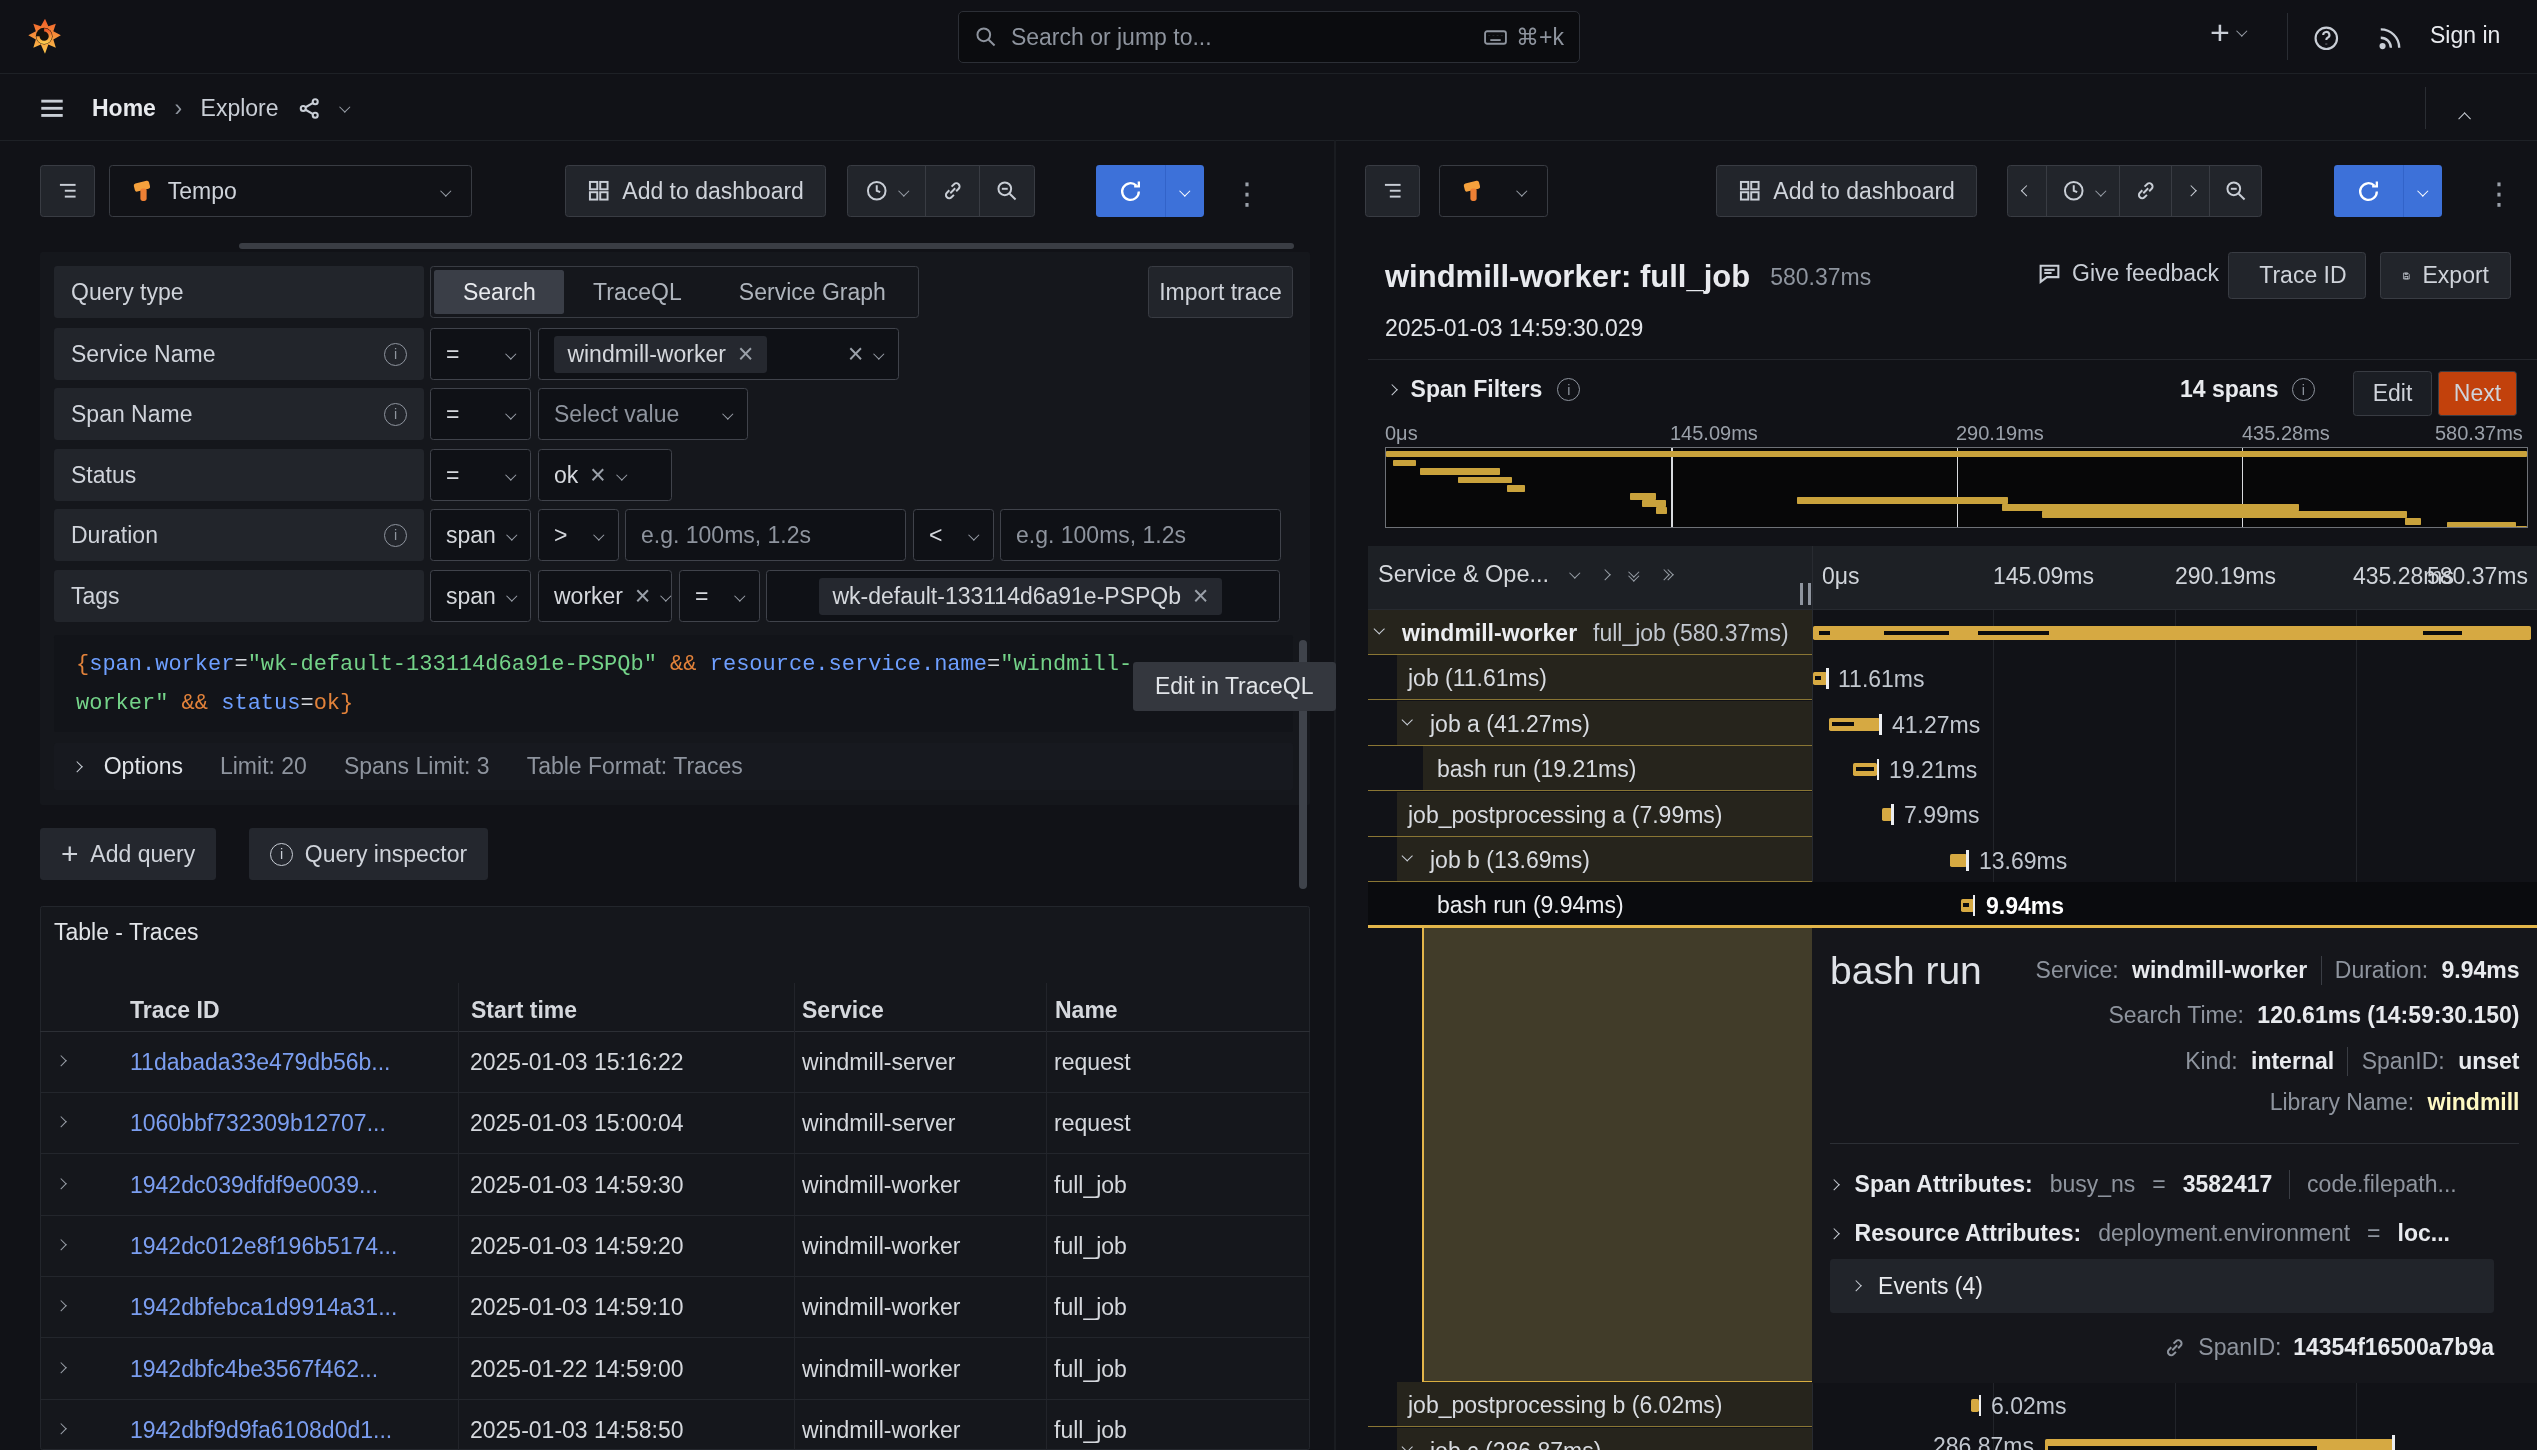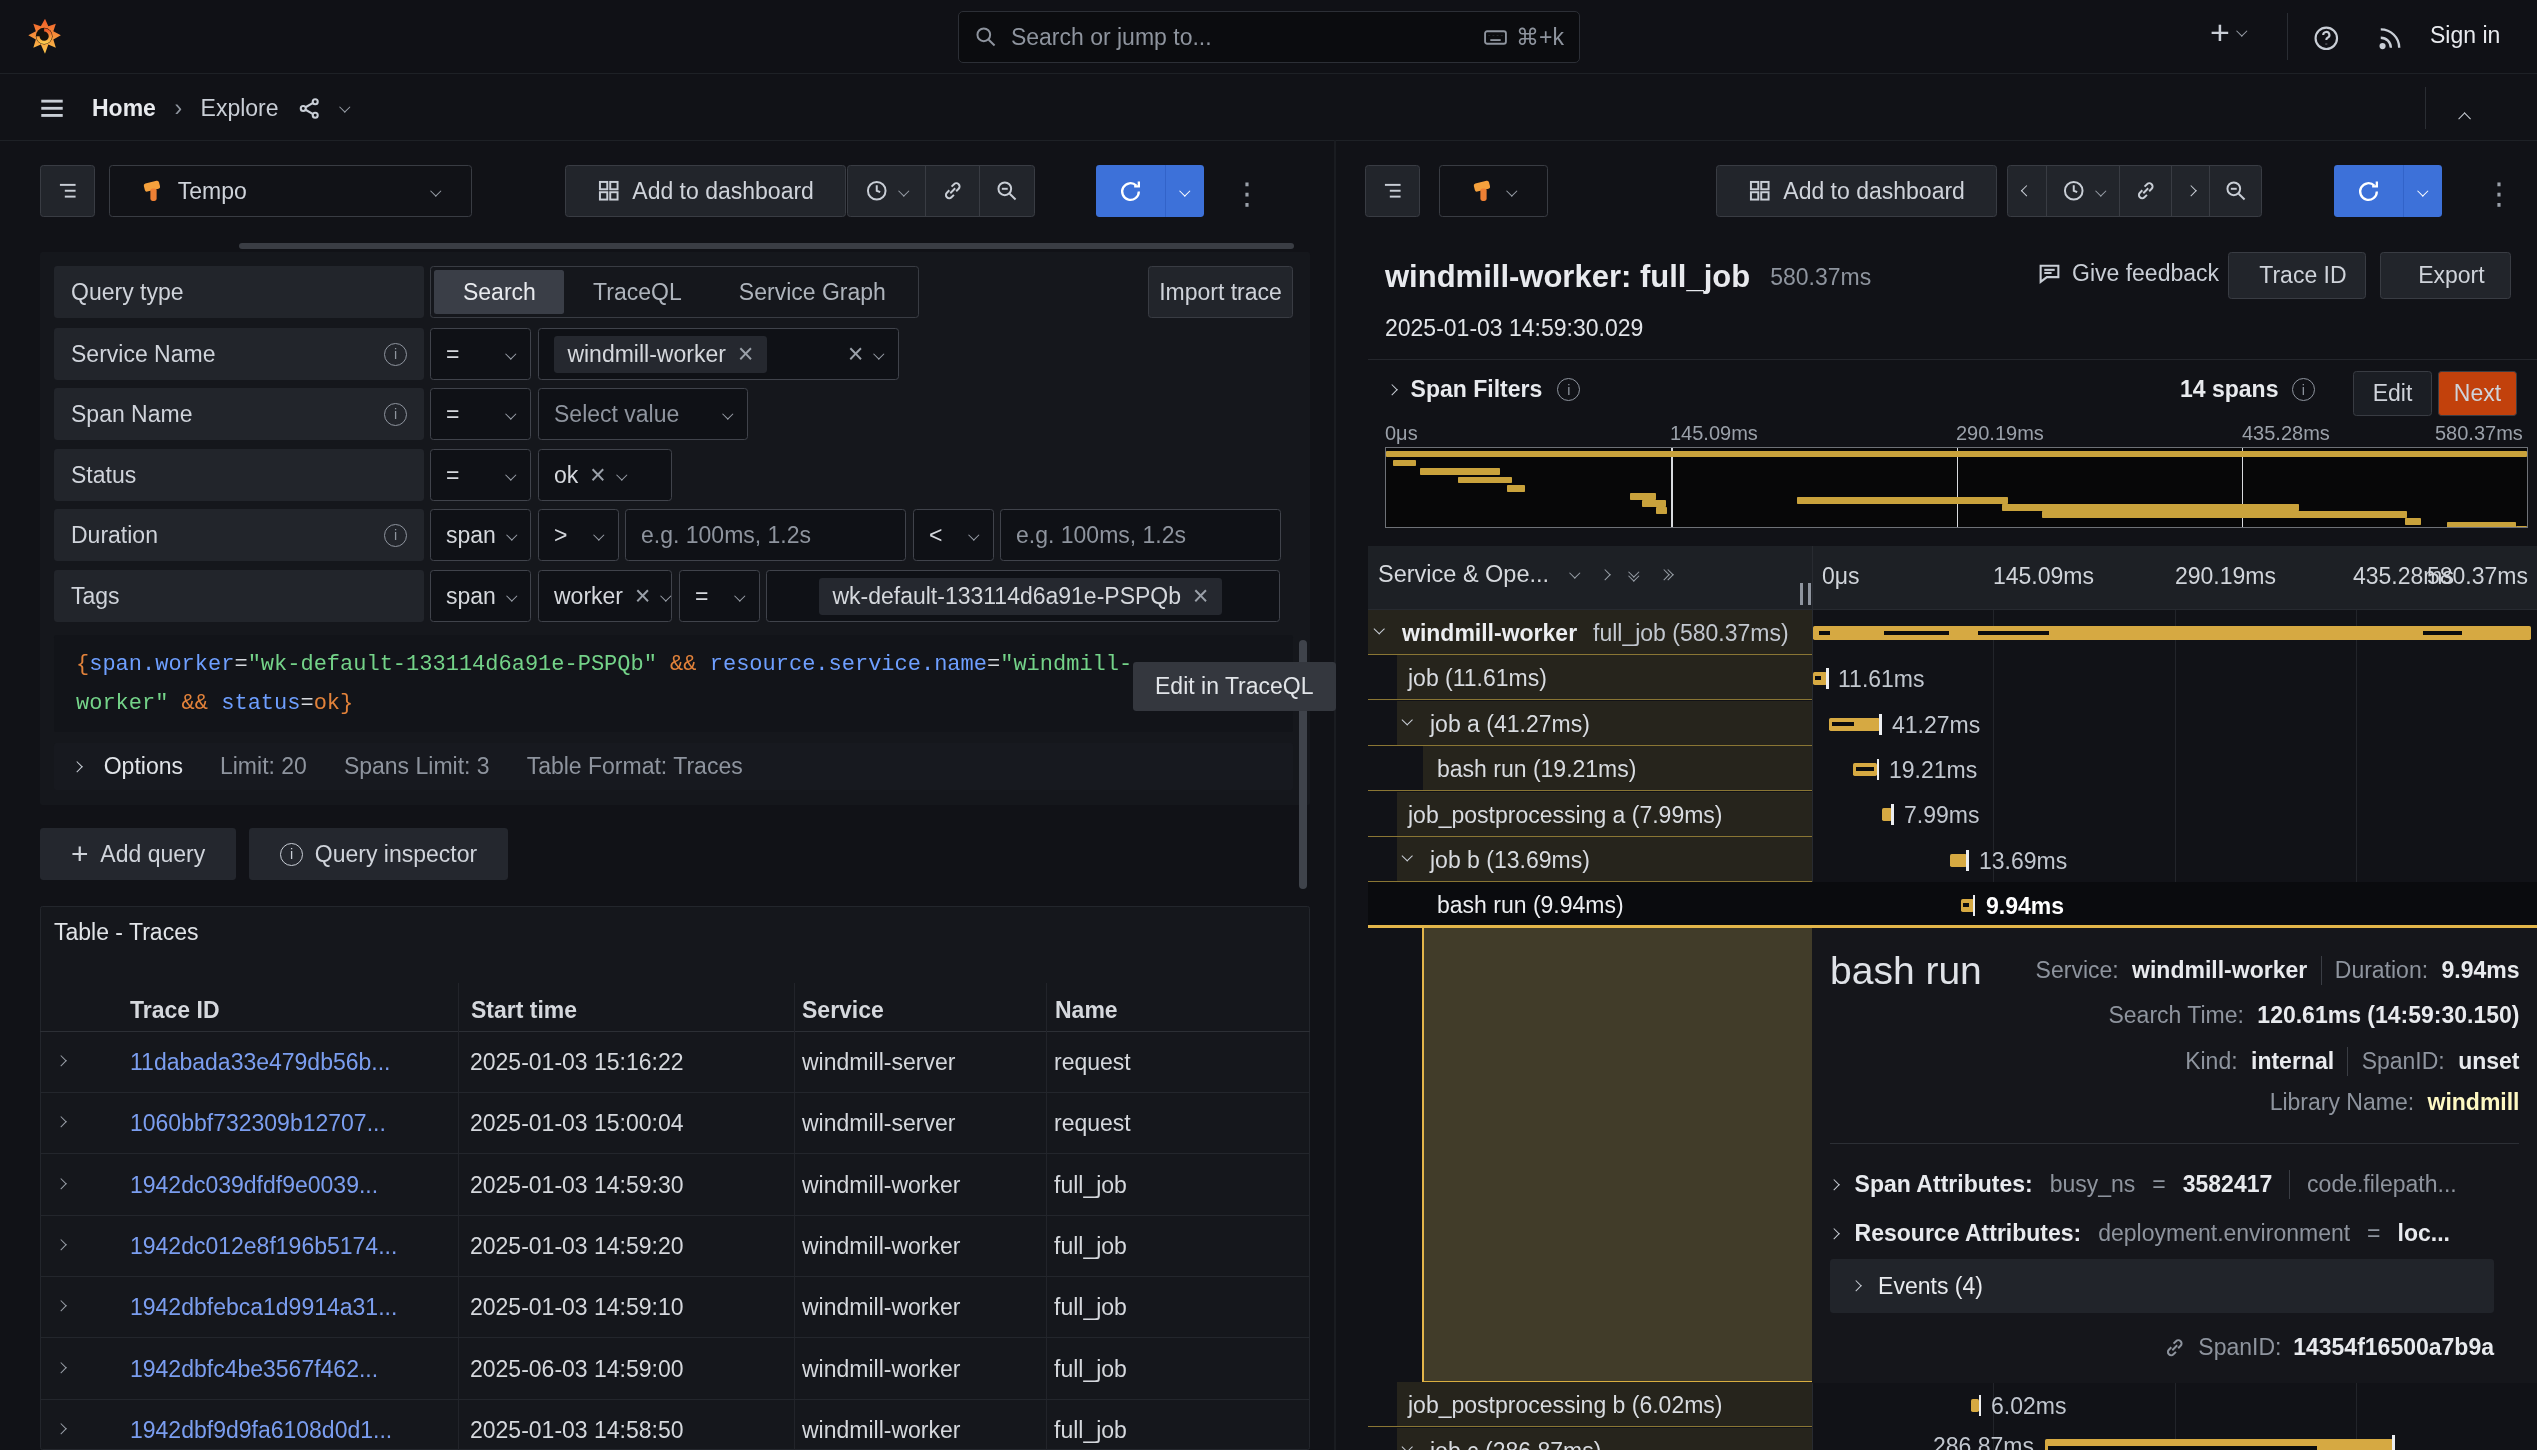--- a/index.html
+++ b/index.html
@@ -17,7 +17,7 @@
 .breadbar{position:absolute;left:0;top:75px;width:2538px;height:66px;background:#111217;border-bottom:0.8px solid #1e2126}
 
 .btn{display:flex;align-items:center;justify-content:center;gap:11.8px;background:#22252b;
-  border:0.8px solid #393c43;border-radius:3.4px;color:#cfd3da;height:52px;padding:0 31px;white-space:nowrap}
+  border:0.8px solid #393c43;border-radius:3.4px;color:#cfd3da;height:52px;padding:0 21px;white-space:nowrap}
 .btn-blue{background:#3d71d9;border:none;color:#fff}
 .inputbox{background:#0f1116;border:0.8px solid #40434b;border-radius:3.4px;height:52px;display:flex;align-items:center;gap:11.8px;padding:0 15px}
 .labelbox{background:#22252b;border-radius:3.4px;height:52px;display:flex;align-items:center;padding:0 17px;color:#cfd3da}

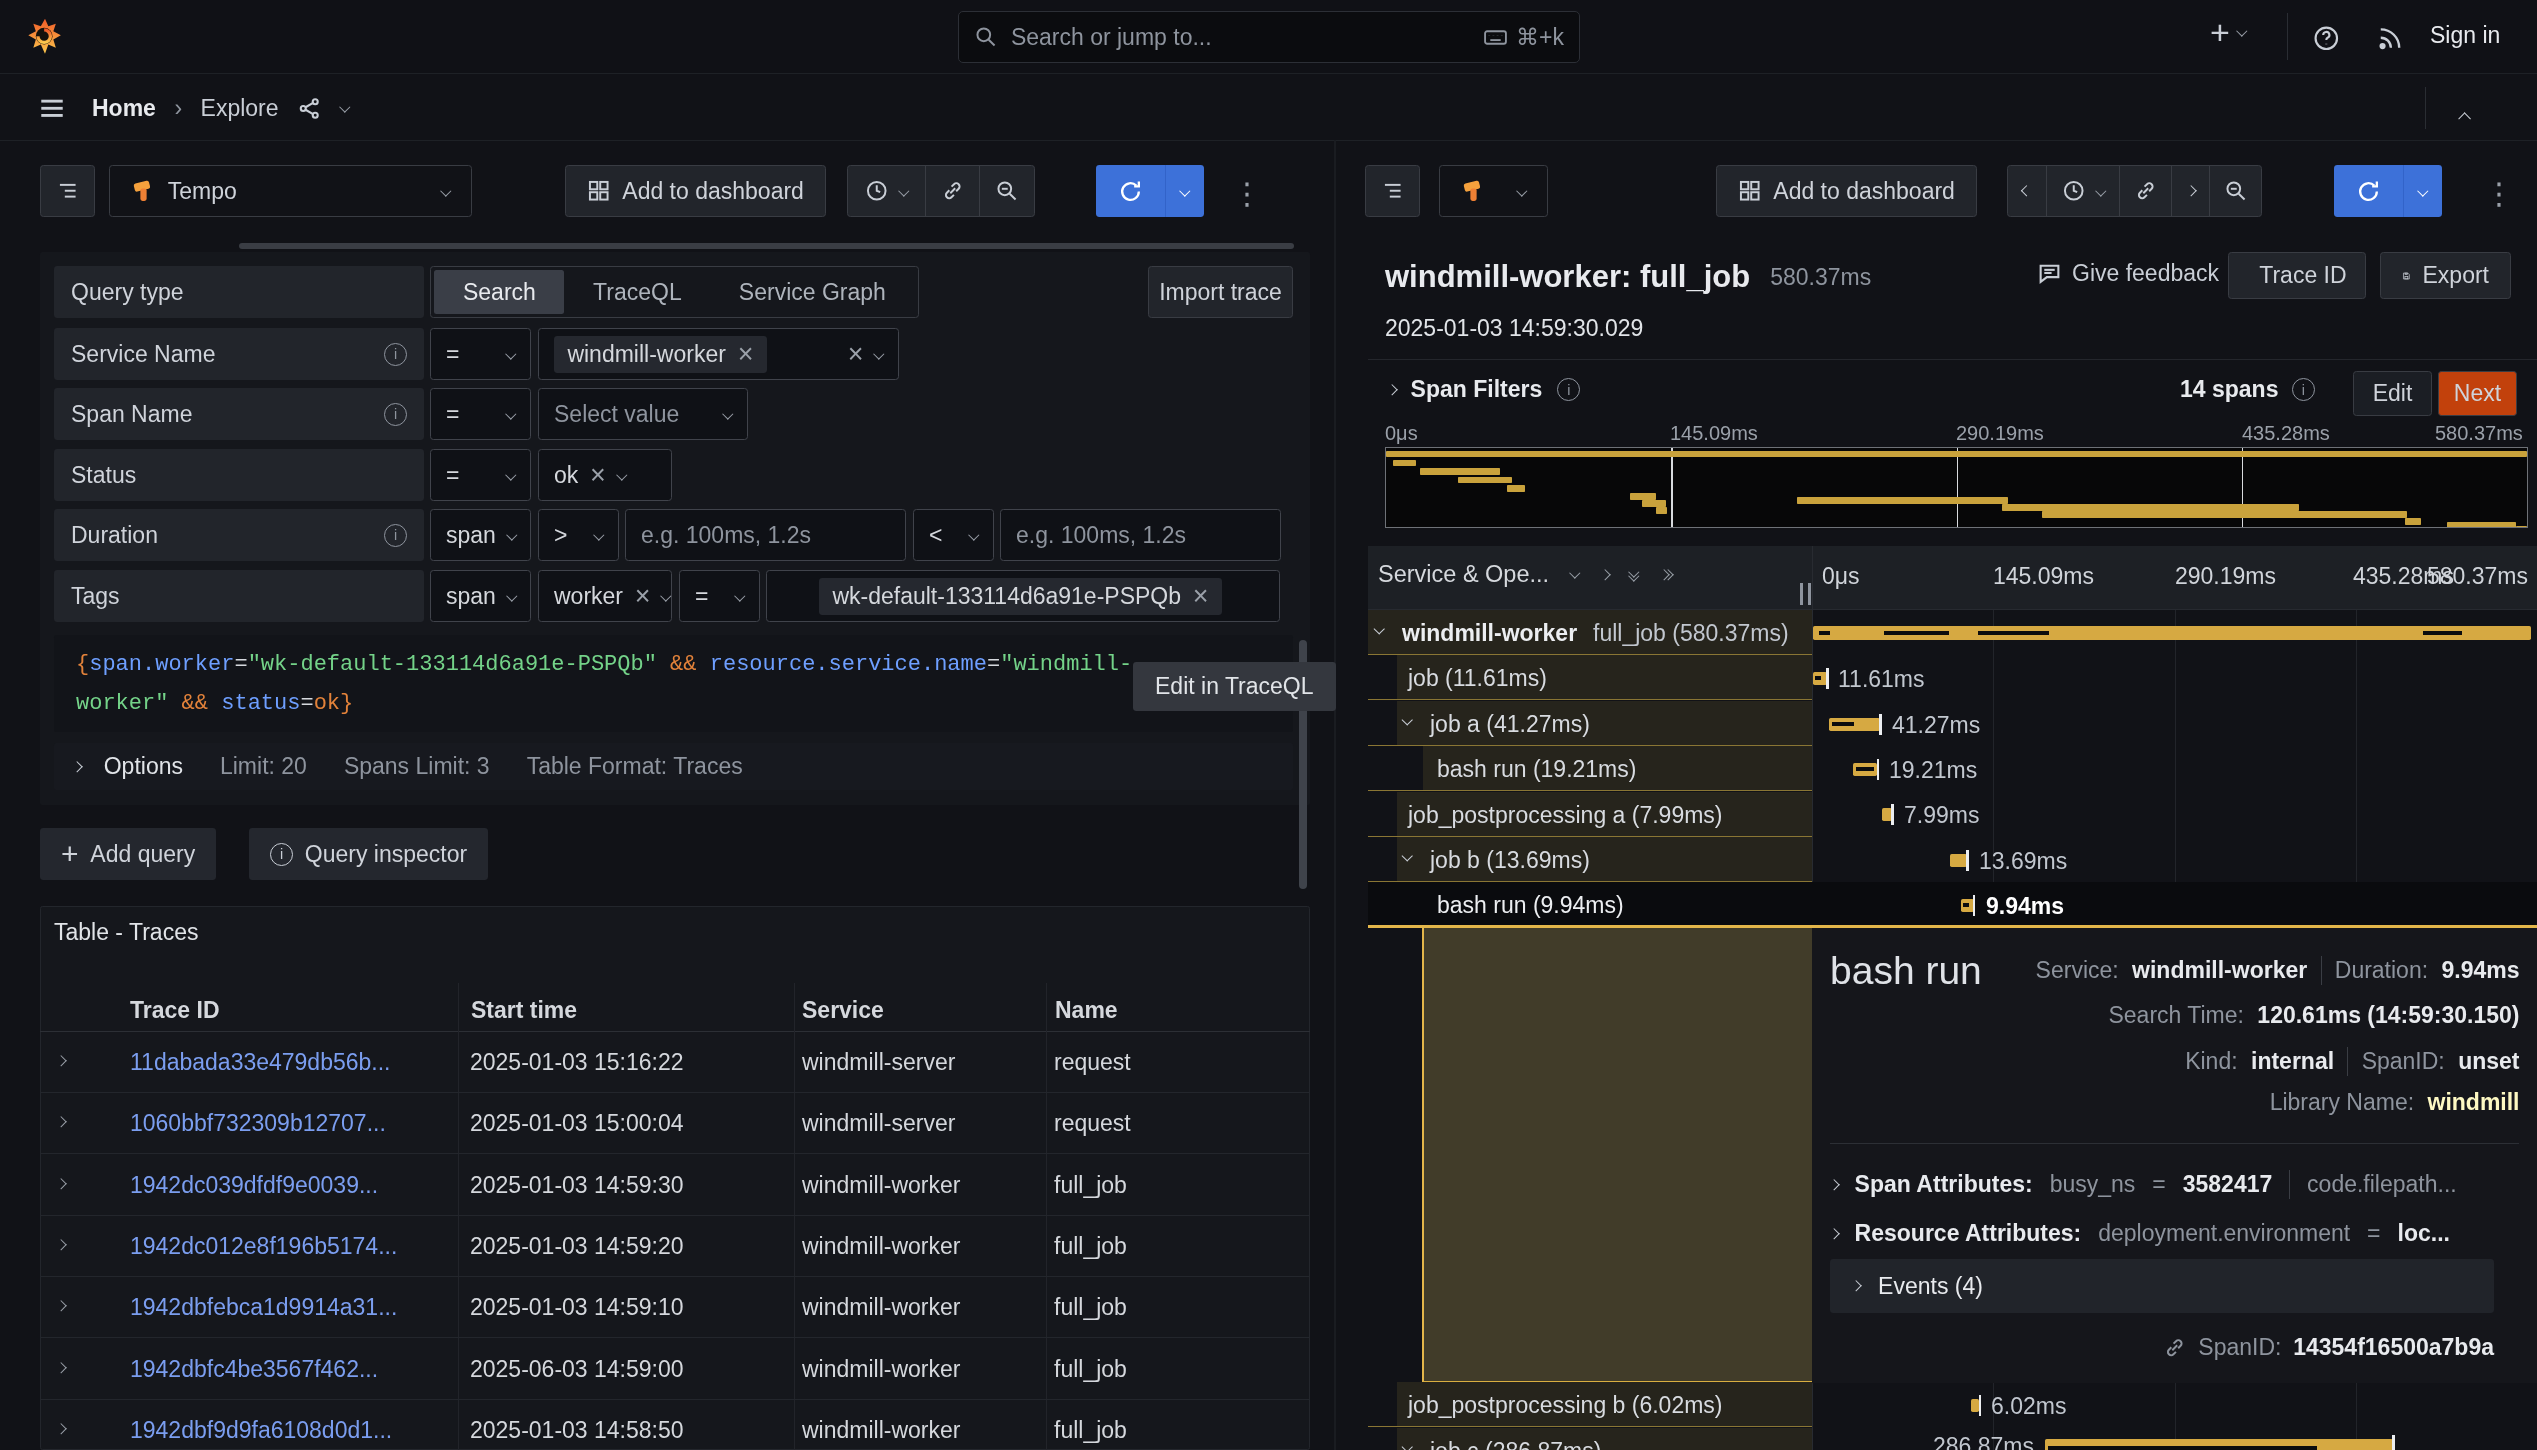--- a/index.html
+++ b/index.html
@@ -462,7 +462,7 @@
   <div class="trow" style="top:1339px">
     <span class="tcell chev sm right" style="left:17px;top:25px"></span>
     <span class="tcell tlink" style="left:90px">1942dbfc4be3567f462...</span>
-    <span class="tcell" style="left:430px">2025-06-03 14:59:00</span>
+    <span class="tcell" style="left:430px">2025-01-22 14:59:00</span>
     <span class="tcell" style="left:762px">windmill-worker</span>
     <span class="tcell" style="left:1014px">full_job</span>
   </div>

